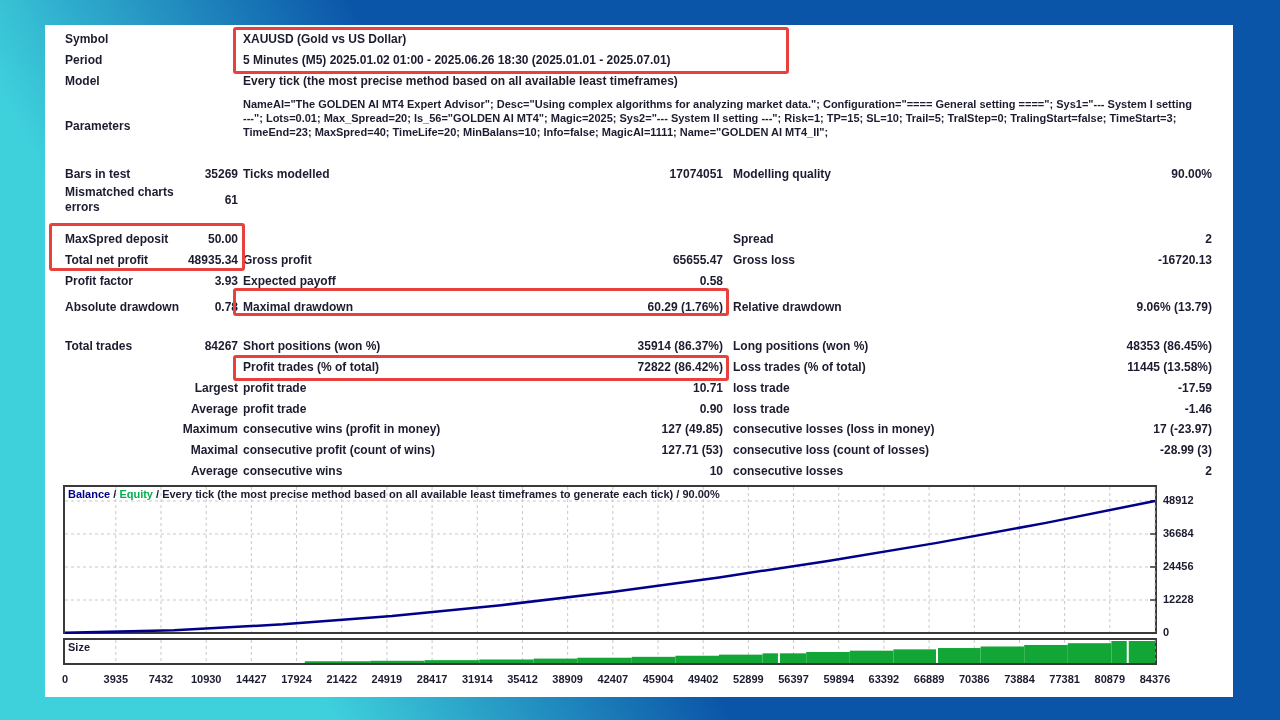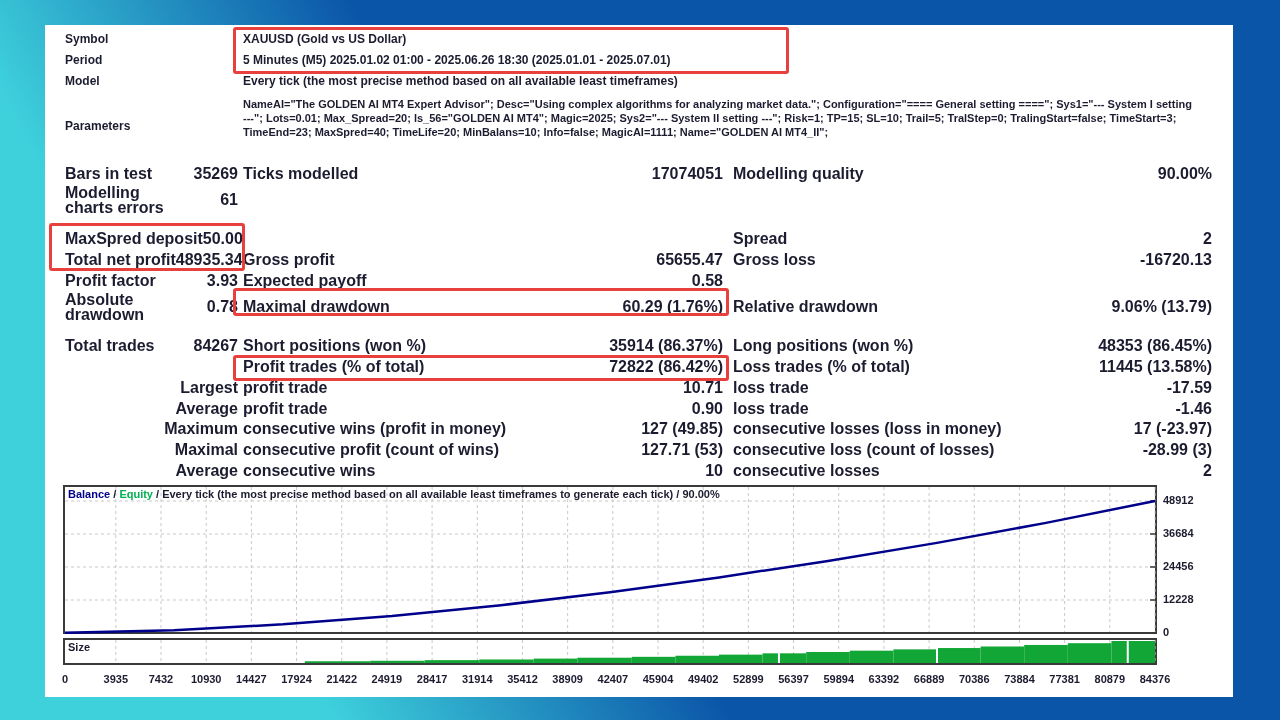--- a/index.html
+++ b/index.html
@@ -19,7 +19,7 @@
   .ilbl{position:absolute;left:20px;white-space:nowrap}
   .ival{position:absolute;left:198px;white-space:nowrap}
   .params-text{position:absolute;left:198px;top:72px;width:952px;font-size:11px;font-weight:700;line-height:14px}
-  .stat-row{position:absolute;left:0;width:100%;font-size:16px;font-weight:700}
+  .stat-row{position:absolute;left:0;width:100%;font-size:12px;font-weight:700}
   .cell{position:absolute;top:0;bottom:0;display:flex;justify-content:space-between;align-items:center}
   .c1{left:20px;width:173px}
   .c2{left:198px;width:480px}

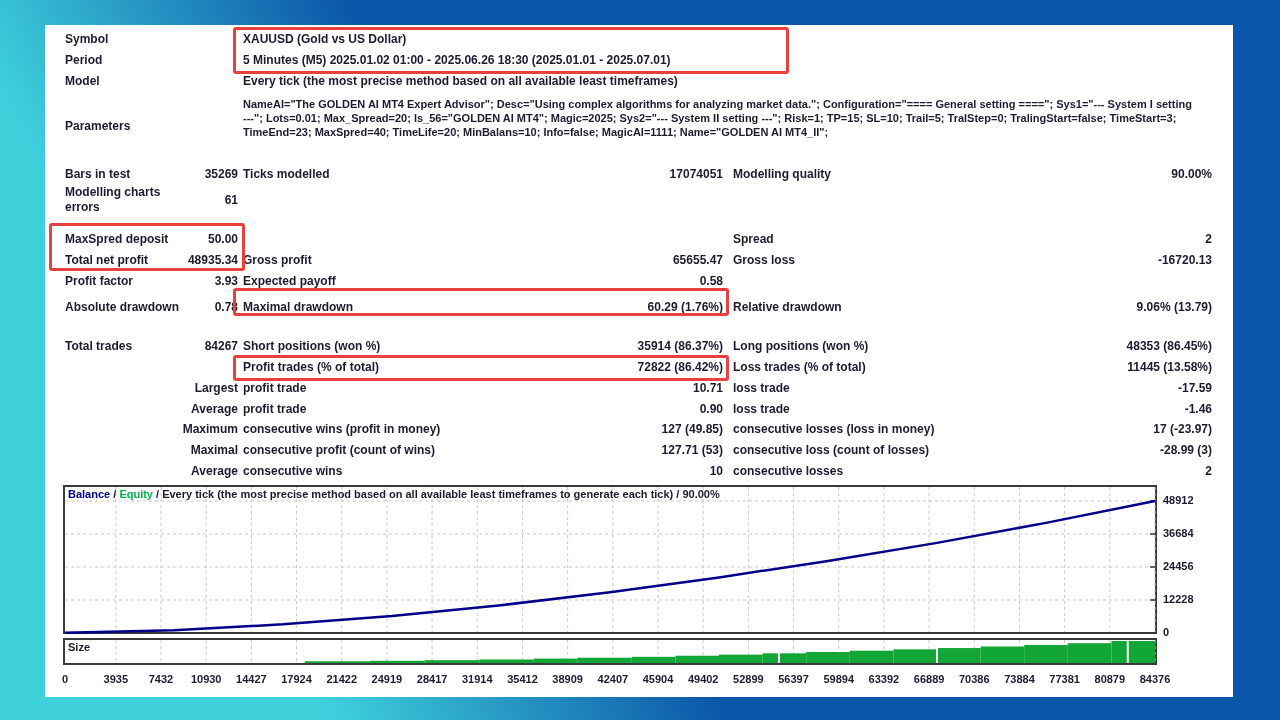--- a/index.html
+++ b/index.html
@@ -94,7 +94,7 @@
       </div>
       <div class="stat-row" style="top: 159px; height: 32px;">
         <div class="cell c1">
-          <span class="lbl wrap">Modelling charts errors</span>
+          <span class="lbl wrap">Mismatched charts errors</span>
           <span class="val">61</span>
         </div>
         <div class="cell c2">

